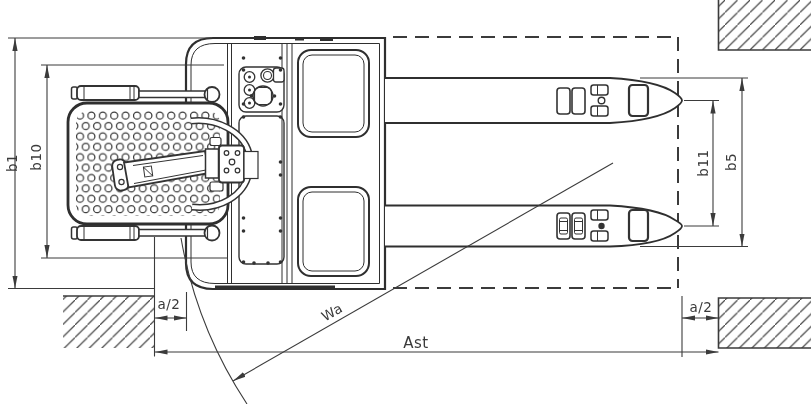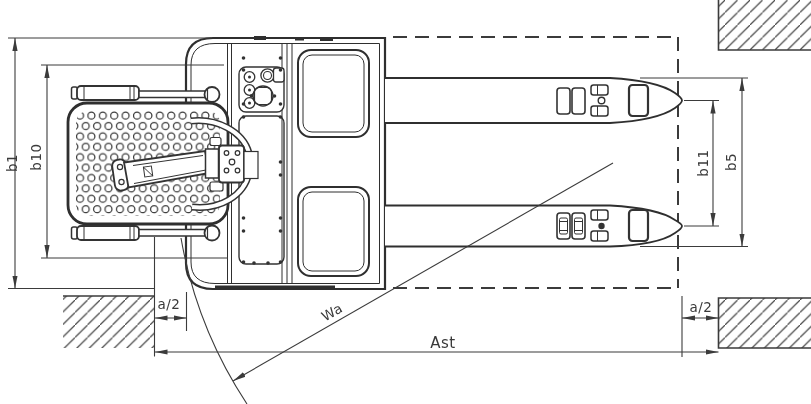--- a/index.html
+++ b/index.html
@@ -262,7 +262,7 @@
 <span class="lbl" style="left:169px;top:304px;">a/2</span>
 <span class="lbl" style="left:701px;top:307px;">a/2</span>
 <span class="lbl rot30" style="left:332px;top:312px;">Wa</span>
-<span class="lbl big" style="left:443px;top:343px;">Ast</span>
+<span class="lbl big" style="left:416px;top:343px;">Ast</span>
 </div>
 
 </body></html>

